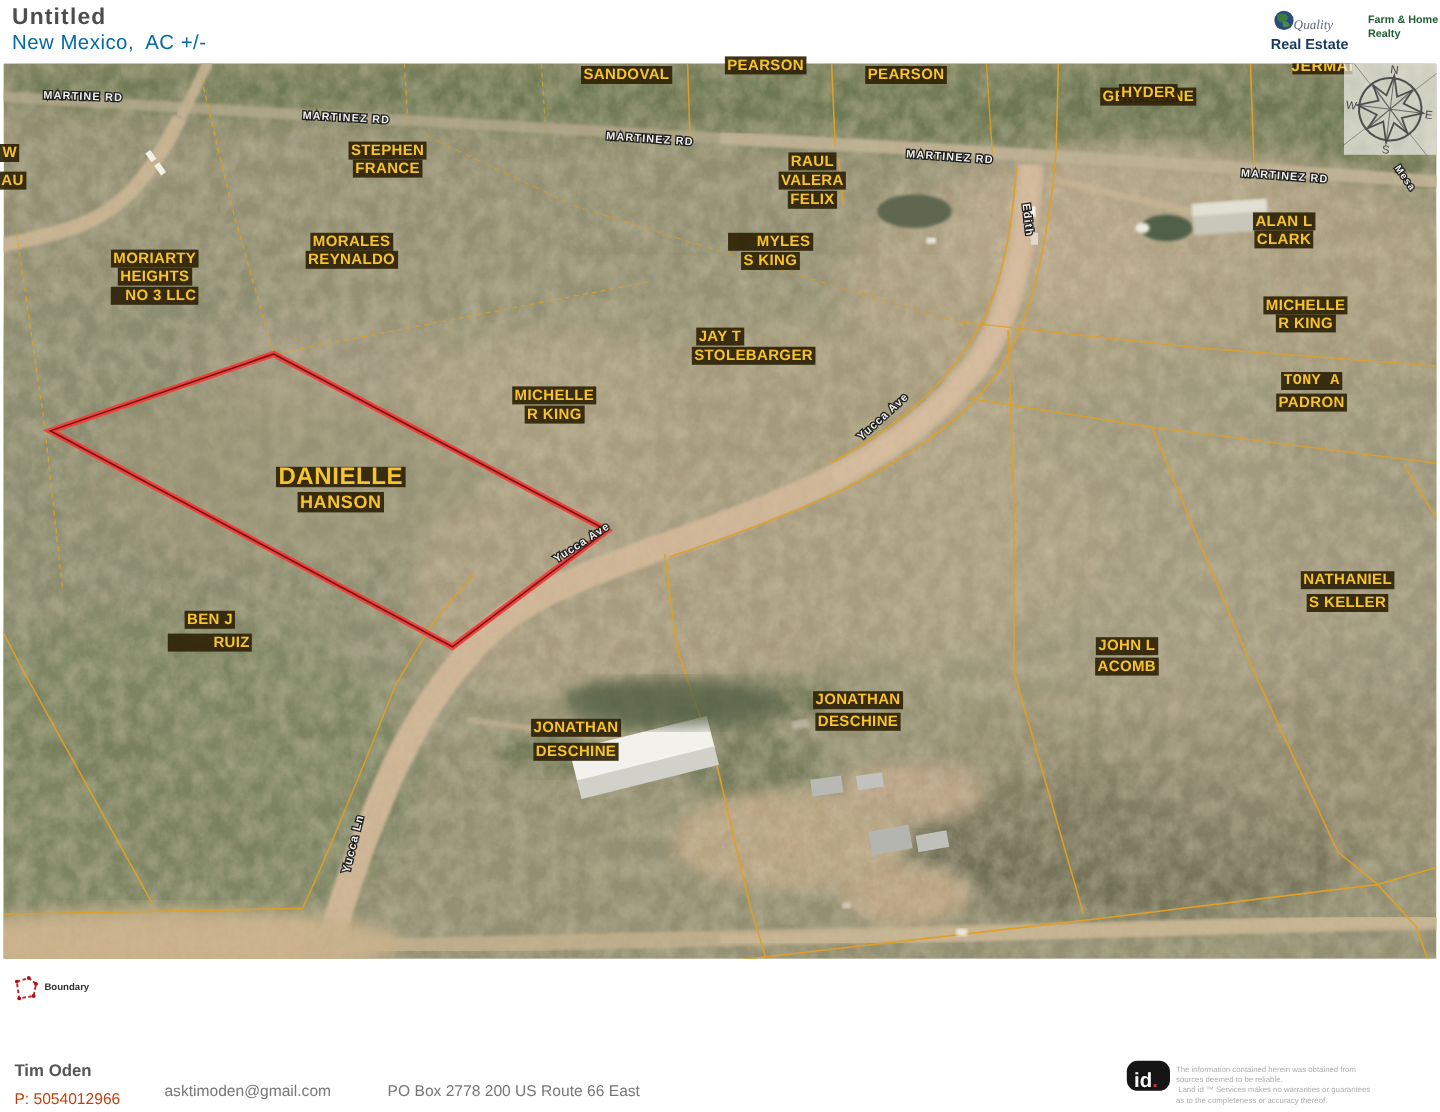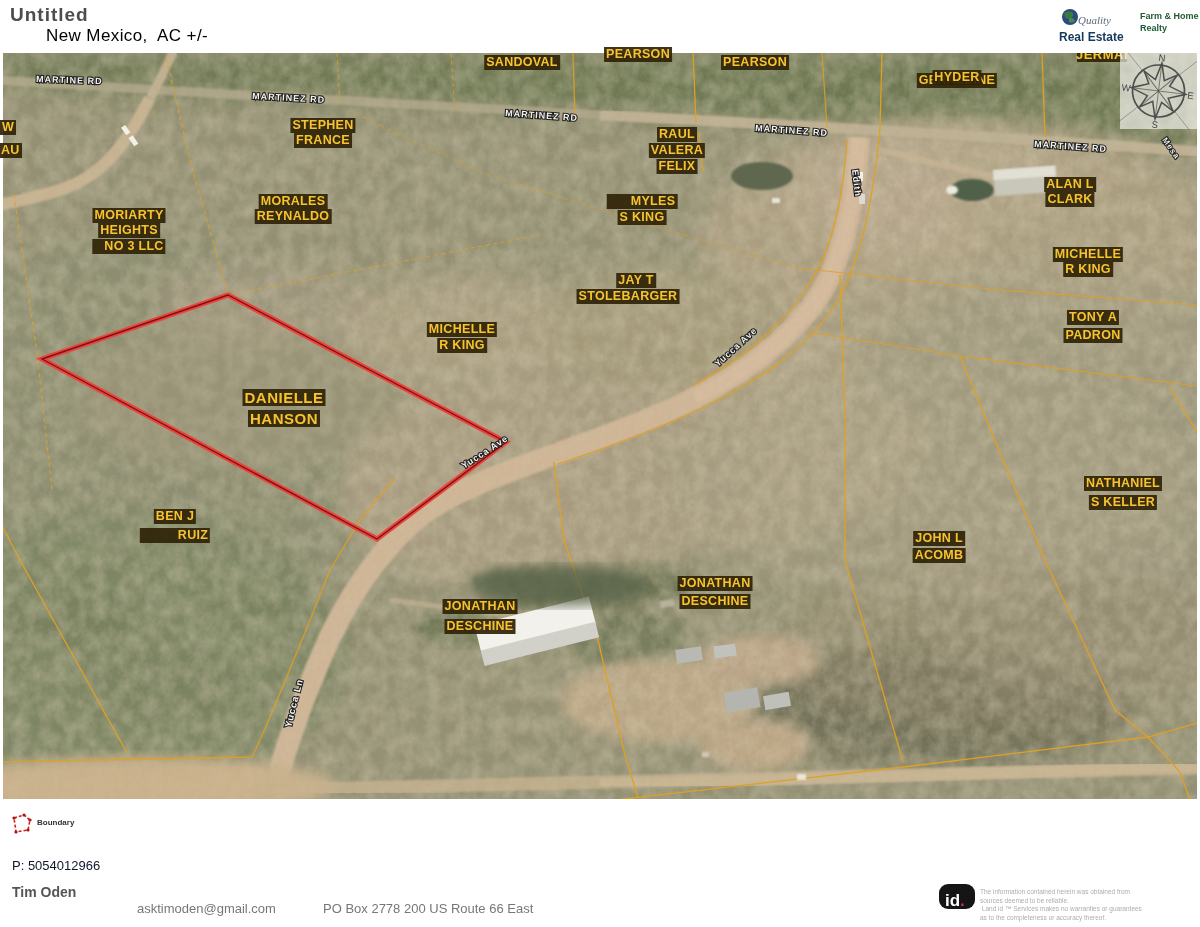--- a/index.html
+++ b/index.html
@@ -13,7 +13,7 @@
 
 <div style="position:absolute;left:10px;top:4px;font:700 19px 'Liberation Sans',sans-serif;color:#4d4d4d;letter-spacing:1px;">Untitled</div>
 
-<div style="position:absolute;left:10px;top:26px;font:17px 'Liberation Sans',sans-serif;color:#000000;letter-spacing:.4px;margin-left:36px;">New Mexico,&nbsp; AC +/-</div>
+<div style="position:absolute;left:10px;top:26px;font:17px 'Liberation Sans',sans-serif;color:#0369a1;letter-spacing:.4px;">New Mexico,&nbsp; AC +/-</div>
 
 <div style="position:absolute;left:1056px;top:8px;width:80px;height:40px;">
   <svg width="80" height="40" viewBox="0 0 80 40">

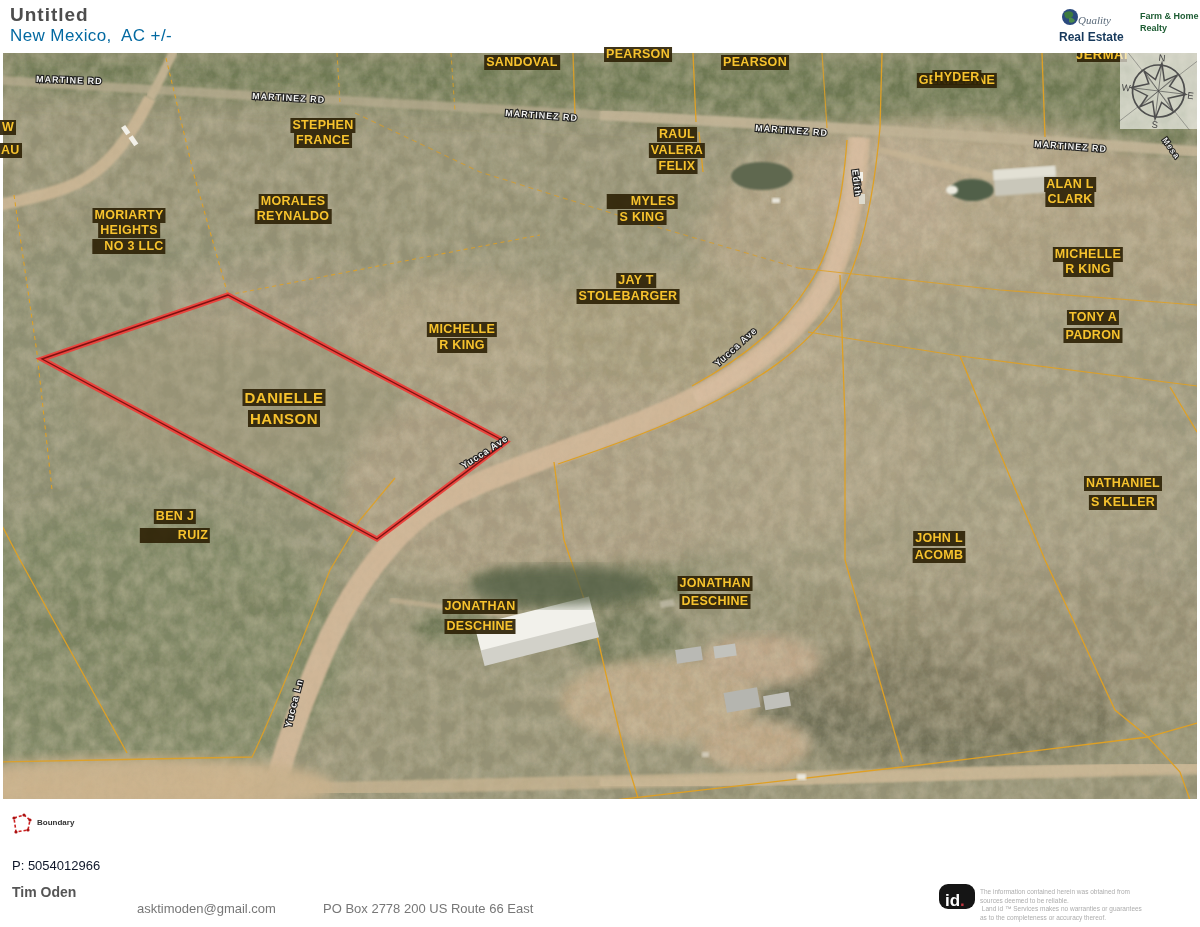--- a/index.html
+++ b/index.html
@@ -299,7 +299,7 @@
 
 <div class="pl" style="left:129px;top:239px;padding-left:12px;">NO 3 LLC</div>
 
-<div class="pl" style="left:636px;top:273px;">JAY T</div>
+<div class="pl" style="left:600px;top:273px;">JAY T</div>
 
 <div class="pl" style="left:628px;top:289px;">STOLEBARGER</div>
 

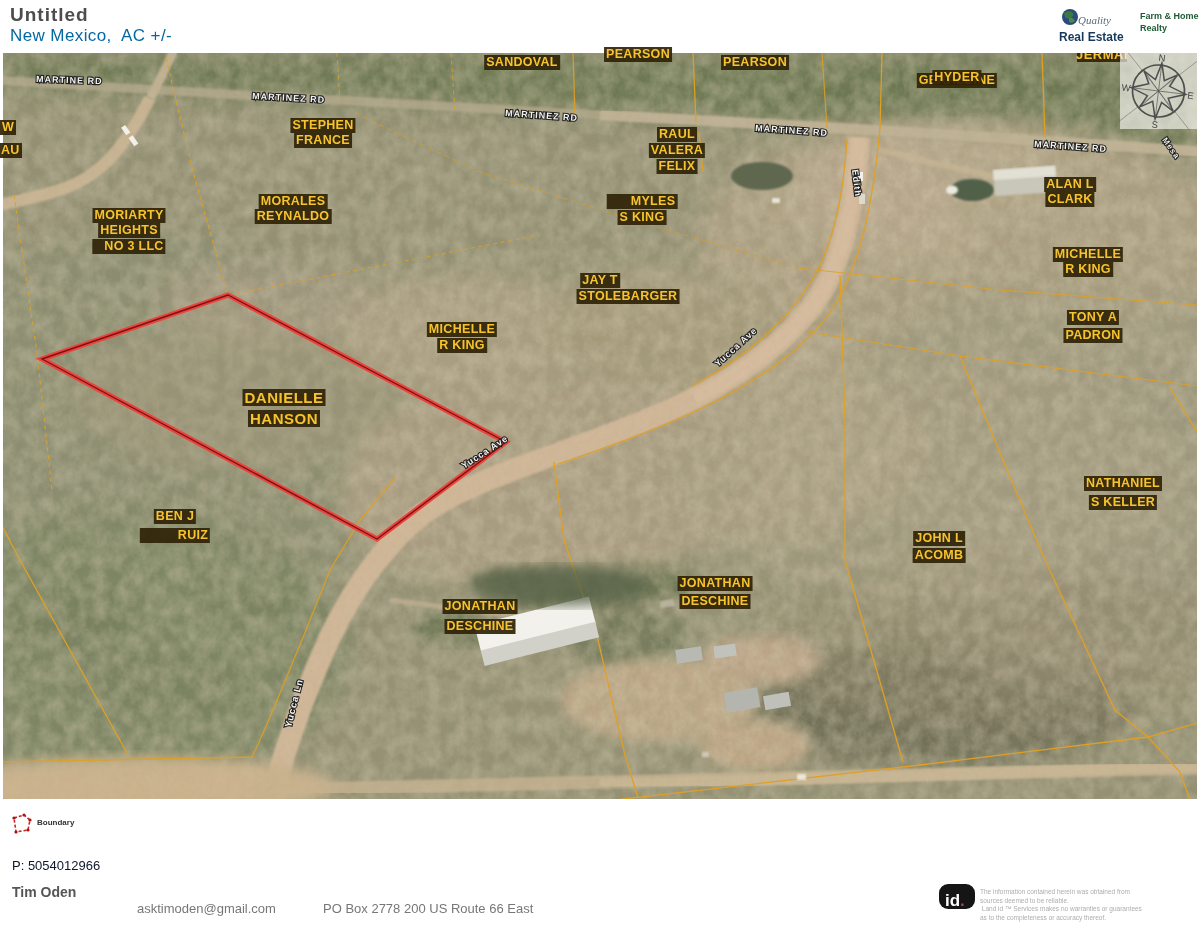--- a/index.html
+++ b/index.html
@@ -311,7 +311,7 @@
 
 <div class="pl" style="left:1088px;top:262px;">R KING</div>
 
-<div class="pl" style="left:1093px;top:310px;">TONY A</div>
+<div class="pl" style="left:1093px;top:310px;font-family:Liberation Mono, monospace;">TONY A</div>
 
 <div class="pl" style="left:1093px;top:328px;">PADRON</div>
 

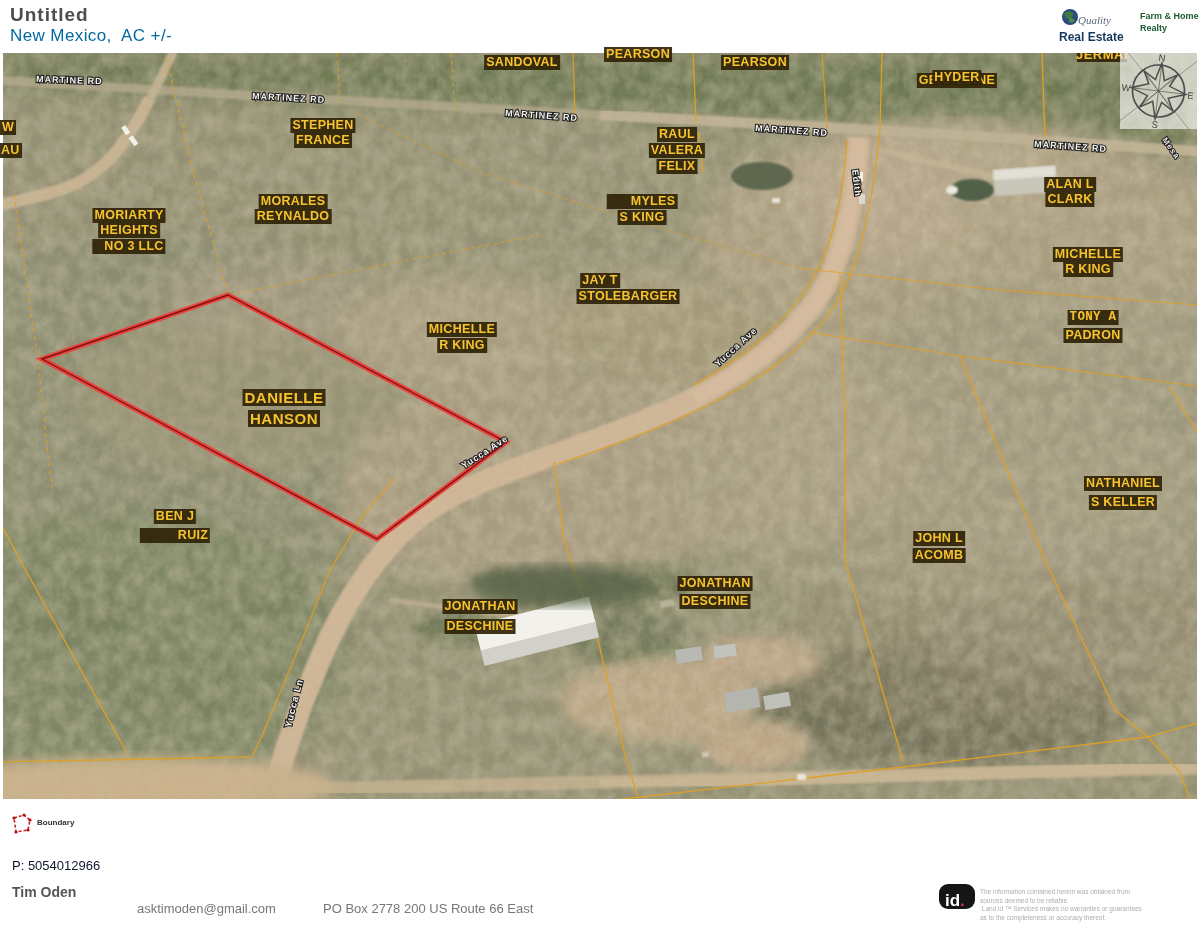--- a/index.html
+++ b/index.html
@@ -315,7 +315,7 @@
 
 <div class="pl" style="left:1093px;top:328px;">PADRON</div>
 
-<div class="pl" style="left:284px;top:389px;font-size:15px;line-height:17px;letter-spacing:.5px;">DANIELLE</div>
+<div class="pl" style="left:284px;top:389px;font-size:20px;line-height:17px;letter-spacing:.5px;">DANIELLE</div>
 
 <div class="pl" style="left:284px;top:410px;font-size:15px;line-height:17px;letter-spacing:.5px;">HANSON</div>
 

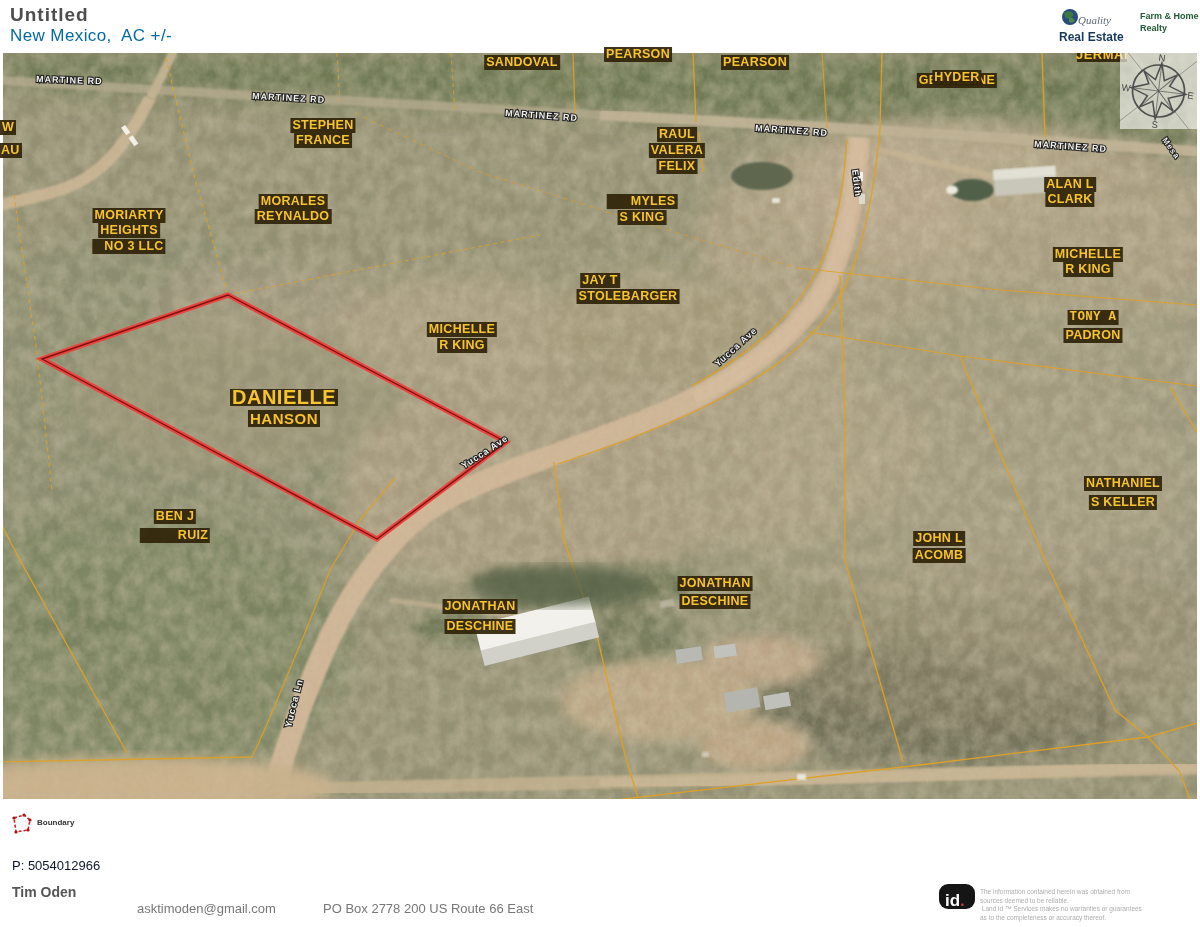--- a/index.html
+++ b/index.html
@@ -358,7 +358,7 @@
 
 <div style="position:absolute;left:12px;top:884px;font:700 14px 'Liberation Sans',sans-serif;color:#555;">Tim Oden</div>
 
-<div style="position:absolute;left:12px;top:858px;font:13px 'Liberation Sans',sans-serif;color:#0f172a;">P: 5054012966</div>
+<div style="position:absolute;left:12px;top:908px;font:13px 'Liberation Sans',sans-serif;color:#c2410c;">P: 5054012966</div>
 
 <div style="position:absolute;left:137px;top:901px;font:13px 'Liberation Sans',sans-serif;color:#777;">asktimoden@gmail.com</div>
 

